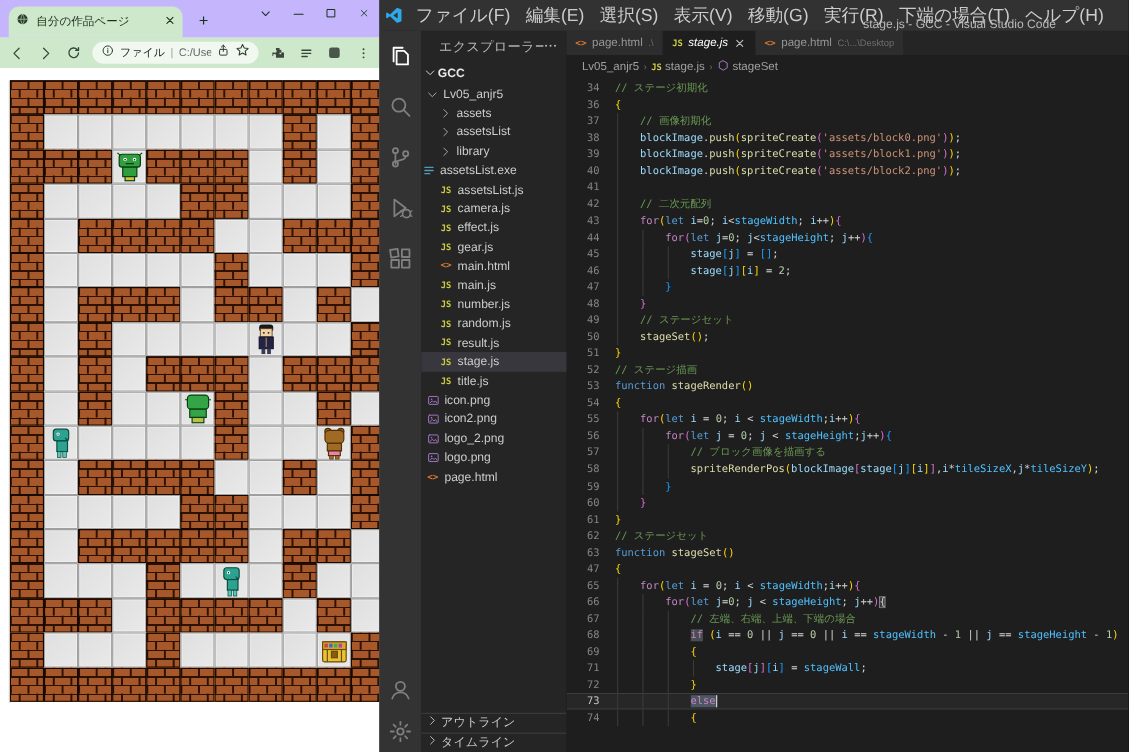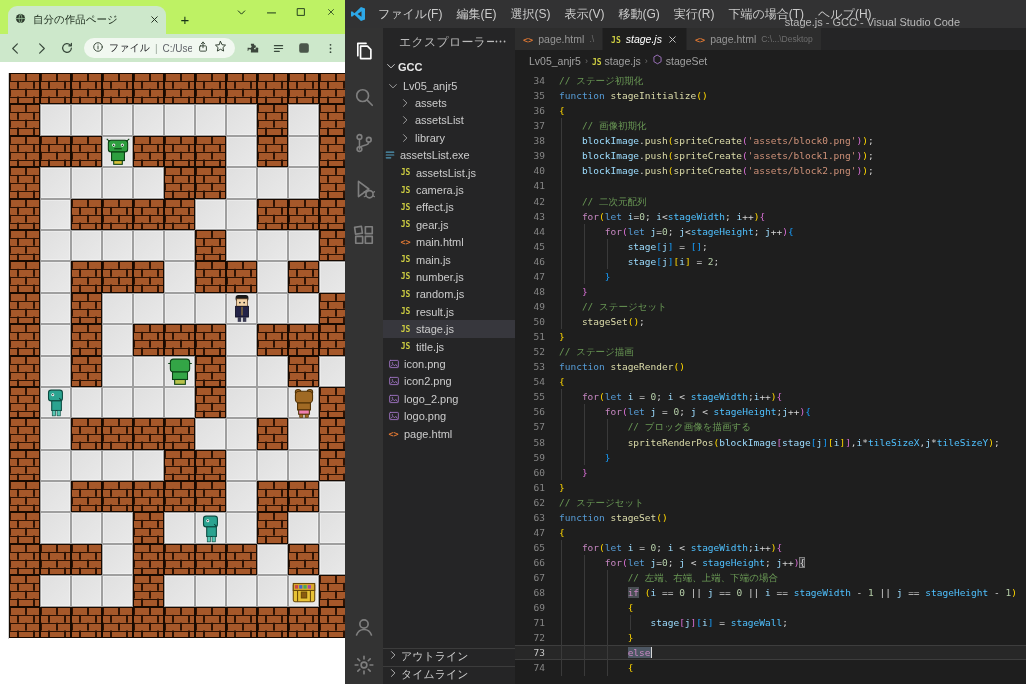--- a/index.html
+++ b/index.html
@@ -9,7 +9,7 @@
 
   
   .browser{position:absolute;left:0;top:0;width:345px;height:684px;background:#fff;}
-  .tabstrip{height:34px;background:#bef264;display:flex;align-items:flex-end;position:relative;}
+  .tabstrip{height:34px;background:#c4b5fd;display:flex;align-items:flex-end;position:relative;}
   .btab{margin-left:8px;width:158px;height:28px;background:#cde8cb;border-radius:9px 9px 0 0;
         display:flex;align-items:center;padding:0 6px;gap:6px;color:#1c2b1c;}
   .btab .t{font-size:10.5px;white-space:nowrap;overflow:hidden;flex:1;}

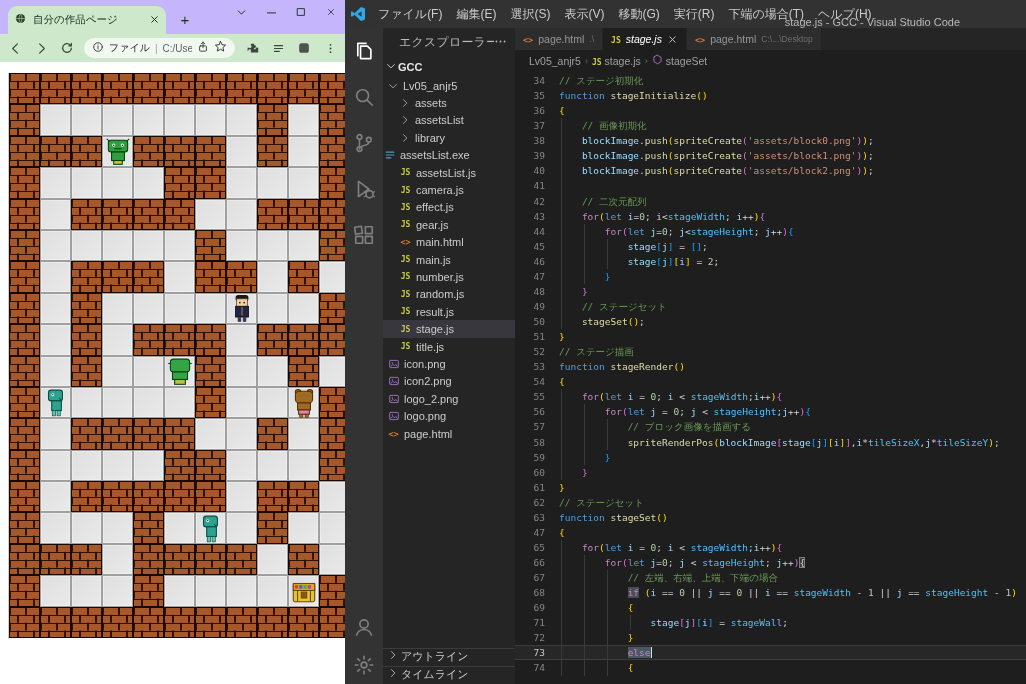--- a/index.html
+++ b/index.html
@@ -46,7 +46,7 @@
   .titlebar{height:28px;background:#323233;display:flex;align-items:center;position:relative;}
   .vslogo{width:26px;display:flex;align-items:center;justify-content:center;}
   #menubar{display:flex;align-items:center;}
-  .menu-item{font-size:12px;color:#cccccc;padding:0 7px;height:28px;display:flex;align-items:center;white-space:nowrap;}
+  .menu-item{font-size:16px;color:#cccccc;padding:0 7px;height:28px;display:flex;align-items:center;white-space:nowrap;}
   .vstitle{position:absolute;right:66px;top:8px;height:28px;display:flex;align-items:center;
            font-size:11px;color:#b9b9b9;white-space:nowrap;}
   .mainrow{display:flex;height:656px;}

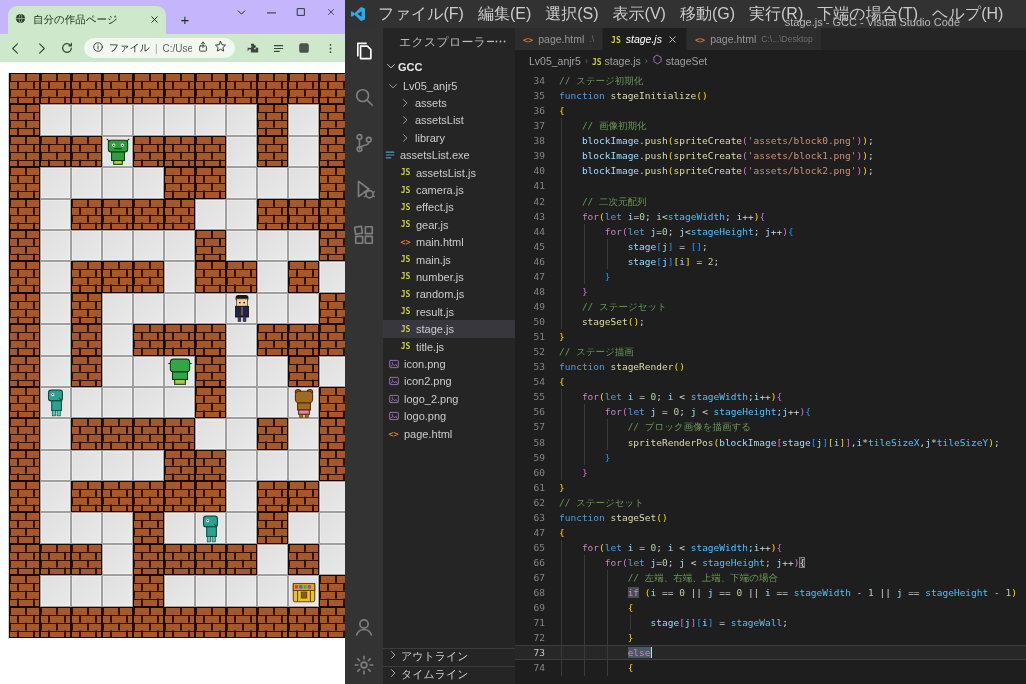--- a/index.html
+++ b/index.html
@@ -784,10 +784,6 @@
             <span class="lc"><span class="tk c">// ステージ初期化</span></span>
           </div>
           <div class="cl">
-            <span class="ln">35</span>
-            <span class="lc"><span class="tk k">function </span><span class="tk f">stageInitialize</span><span class="tk b1">()</span></span>
-          </div>
-          <div class="cl">
             <span class="ln">36</span>
             <span class="lc"><span class="tk b1">{</span></span>
           </div>

